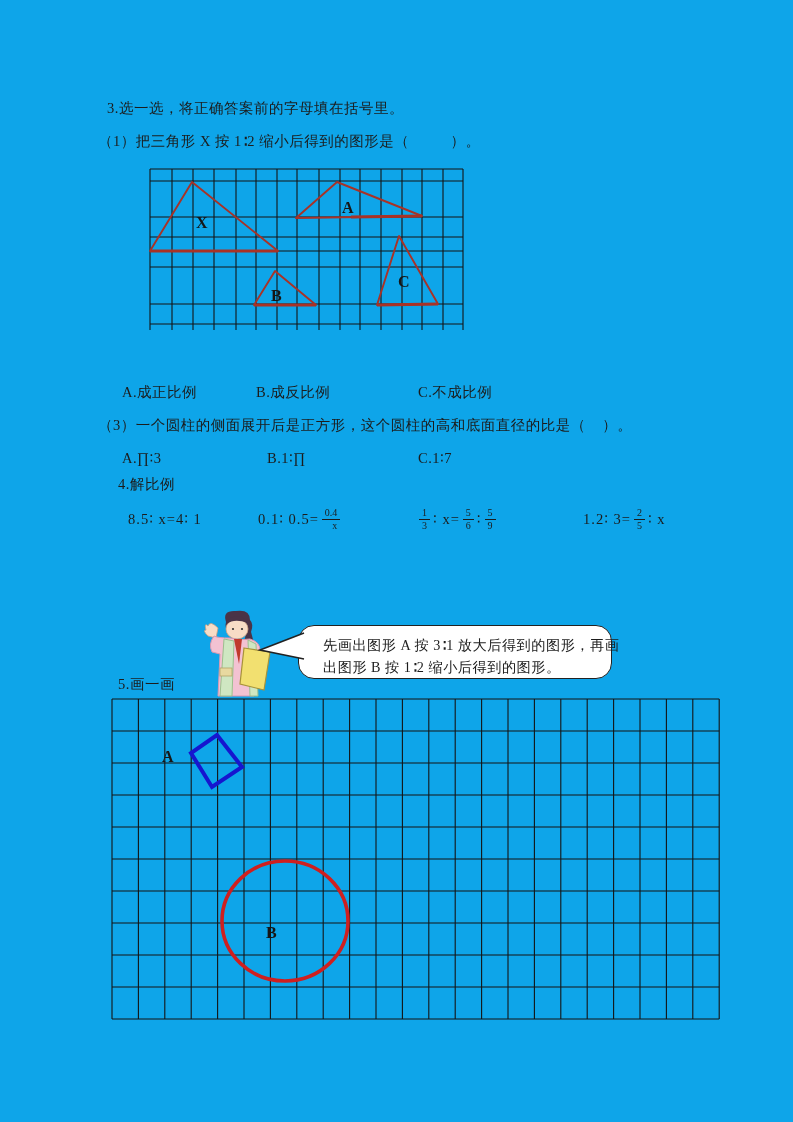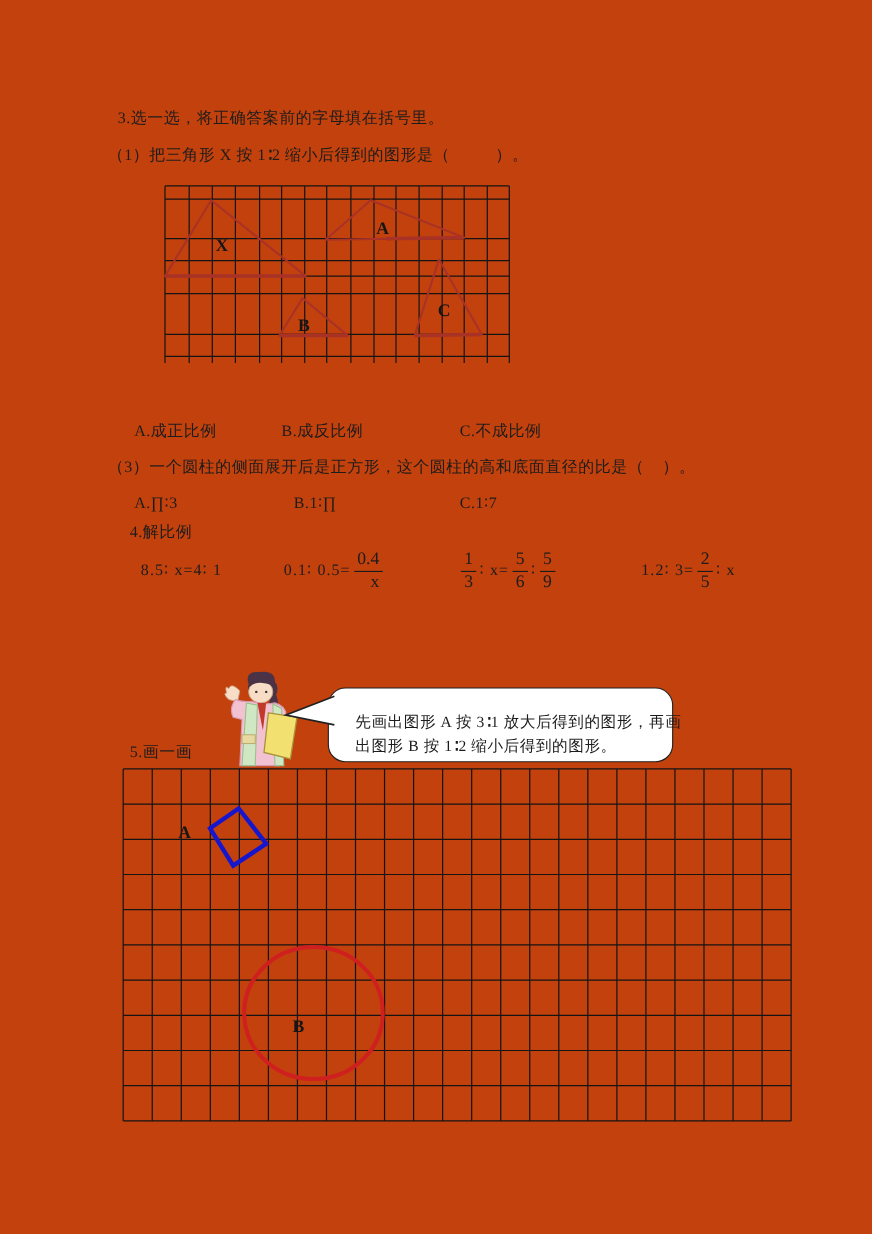--- a/index.html
+++ b/index.html
@@ -4,7 +4,7 @@
 <style>
   html,body{margin:0;padding:0;background:#ffffff;}
   .page{
-    position:relative;width:793px;height:1122px;background:#c2410c;overflow:hidden;
+    position:relative;width:793px;height:1122px;background:#0ea5e9;overflow:hidden;
     font-family:"Liberation Serif","DejaVu Serif",serif;color:#1c1c1c;
   }
   .t{position:absolute;white-space:pre;font-size:14.5px;letter-spacing:.5px;line-height:1.2;}

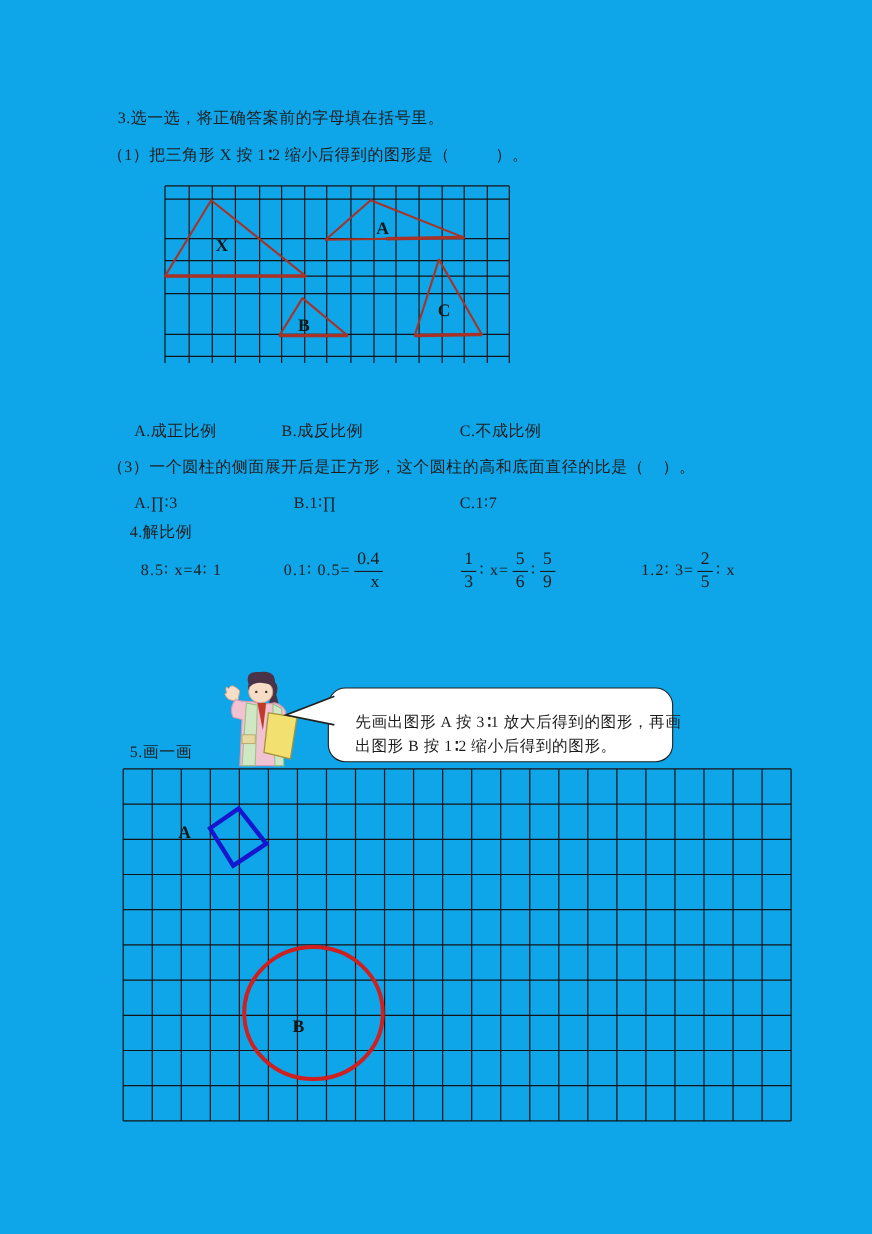--- a/index.html
+++ b/index.html
@@ -11,7 +11,7 @@
   .eq{position:absolute;top:497px;height:44px;display:flex;align-items:center;
       font-size:14.5px;letter-spacing:1px;}
   .frac{display:inline-block;vertical-align:middle;text-align:right;margin:0 3px;
-        font-size:16px;line-height:1.2;letter-spacing:0;}
+        font-size:10px;line-height:1.2;letter-spacing:0;}
   .frac .num{display:block;border-bottom:1.2px solid #1c1c1c;padding:0 3px;}
   .frac .den{display:block;padding:0 3px;}
   .bubble{

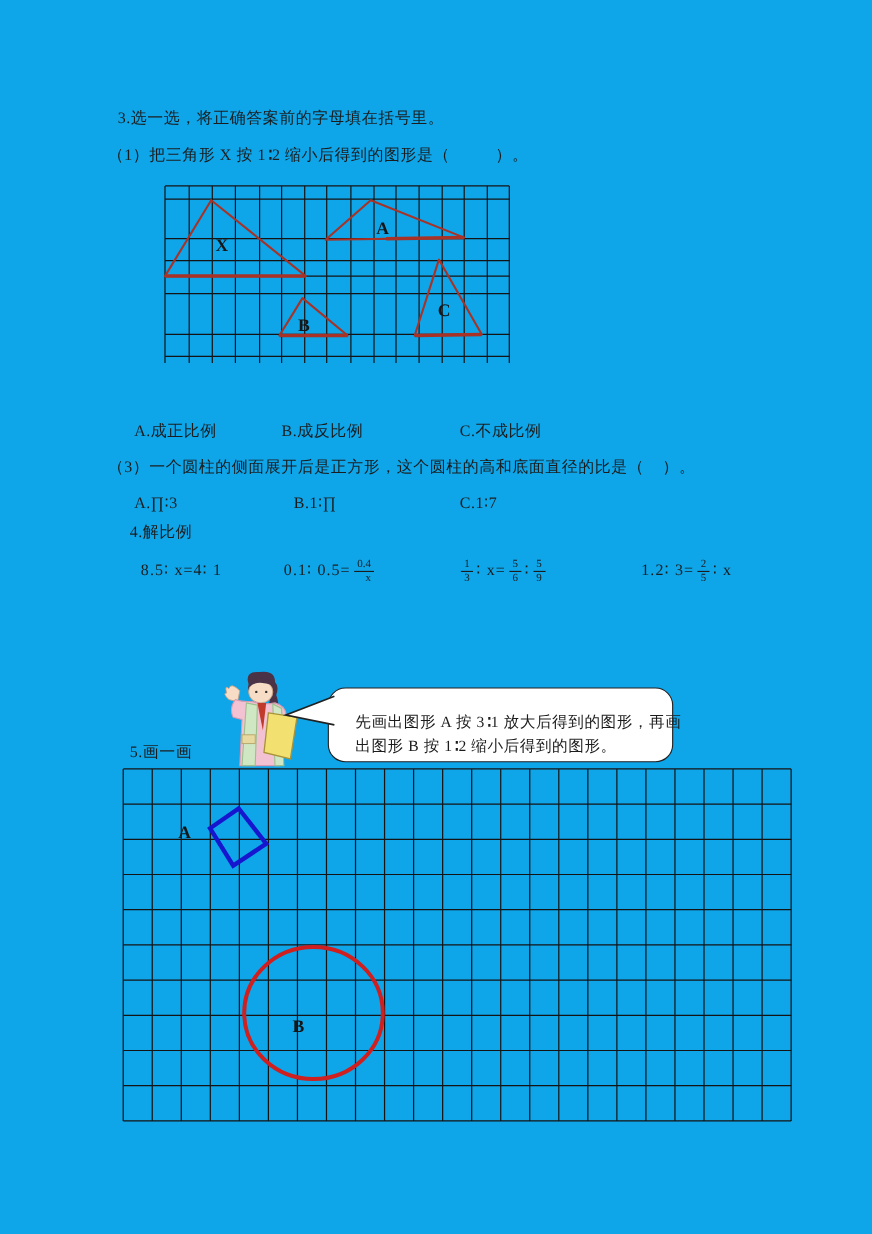--- a/index.html
+++ b/index.html
@@ -15,9 +15,9 @@
   .frac .num{display:block;border-bottom:1.2px solid #1c1c1c;padding:0 3px;}
   .frac .den{display:block;padding:0 3px;}
   .bubble{
-    position:absolute;left:298px;top:625px;width:314px;height:68px;
+    position:absolute;left:298px;top:625px;width:314px;height:54px;
     border:1.6px solid #222;border-radius:16px;background:#fff;box-sizing:border-box;
-    padding:20px 10px 0 24px;font-size:14.2px;line-height:22px;letter-spacing:.5px;white-space:pre;
+    padding:8px 10px 0 24px;font-size:14.2px;line-height:22px;letter-spacing:.5px;white-space:pre;
   }
   svg{position:absolute;left:0;top:0;}
 </style>

